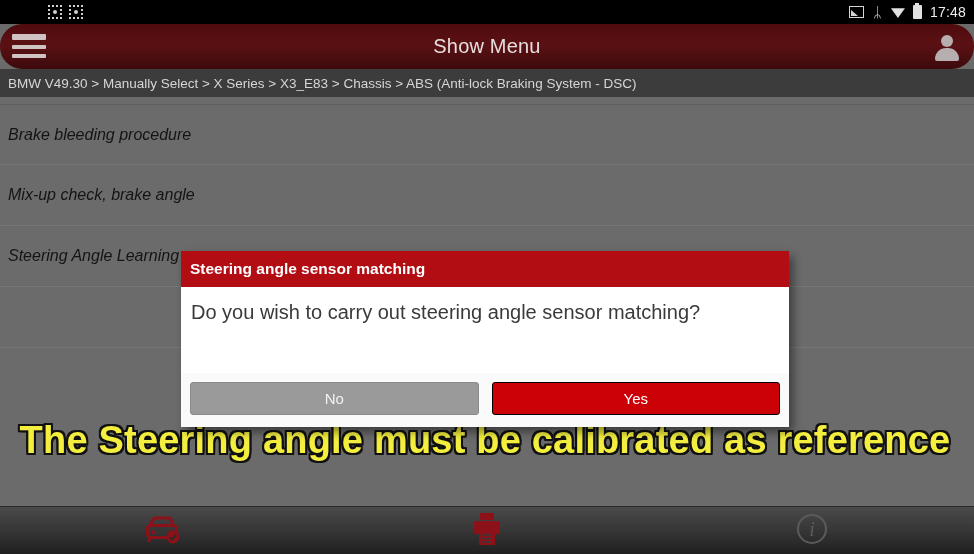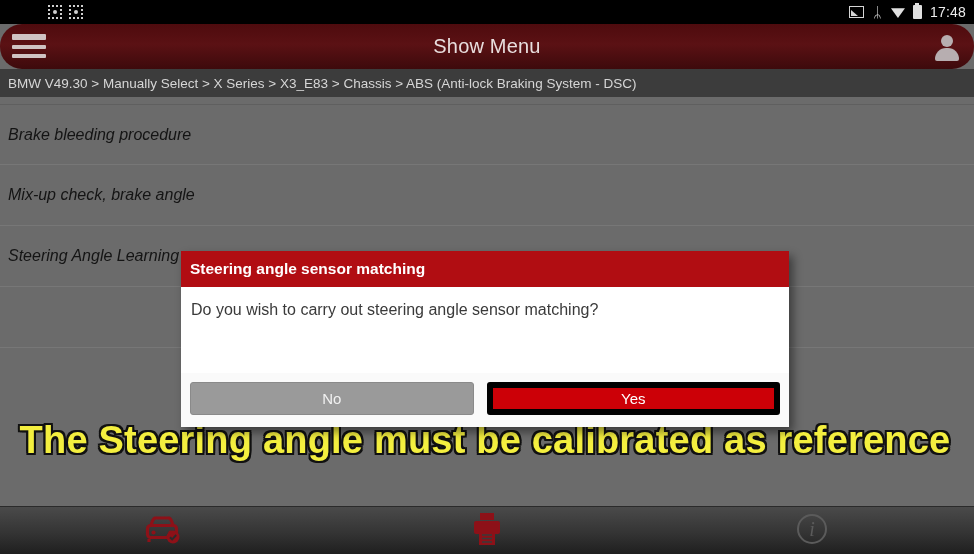--- a/index.html
+++ b/index.html
@@ -294,7 +294,7 @@
     box-sizing: border-box;
     padding: 14px 0 10px 10px;
     color: #3a3a3a;
-    font-size: 16px;
+    font-size: 20px;
   }
   .dlg-actions {
     display: flex;

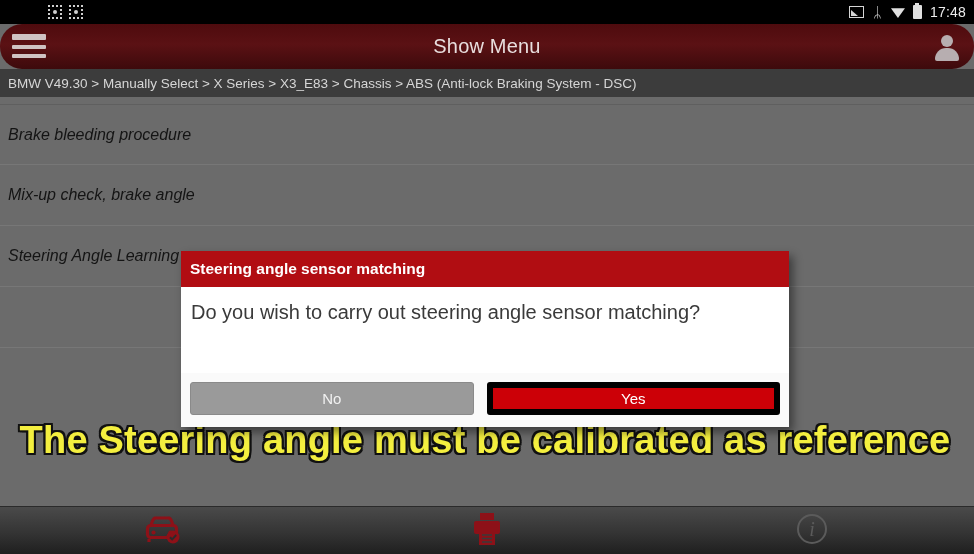--- a/index.html
+++ b/index.html
@@ -322,7 +322,7 @@
   .btn-yes {
     background: #cc0007;
     color: #ffffff;
-    border: 6px solid #000000;
+    border: 1px solid #000000;
   }
 </style>
 </head>

